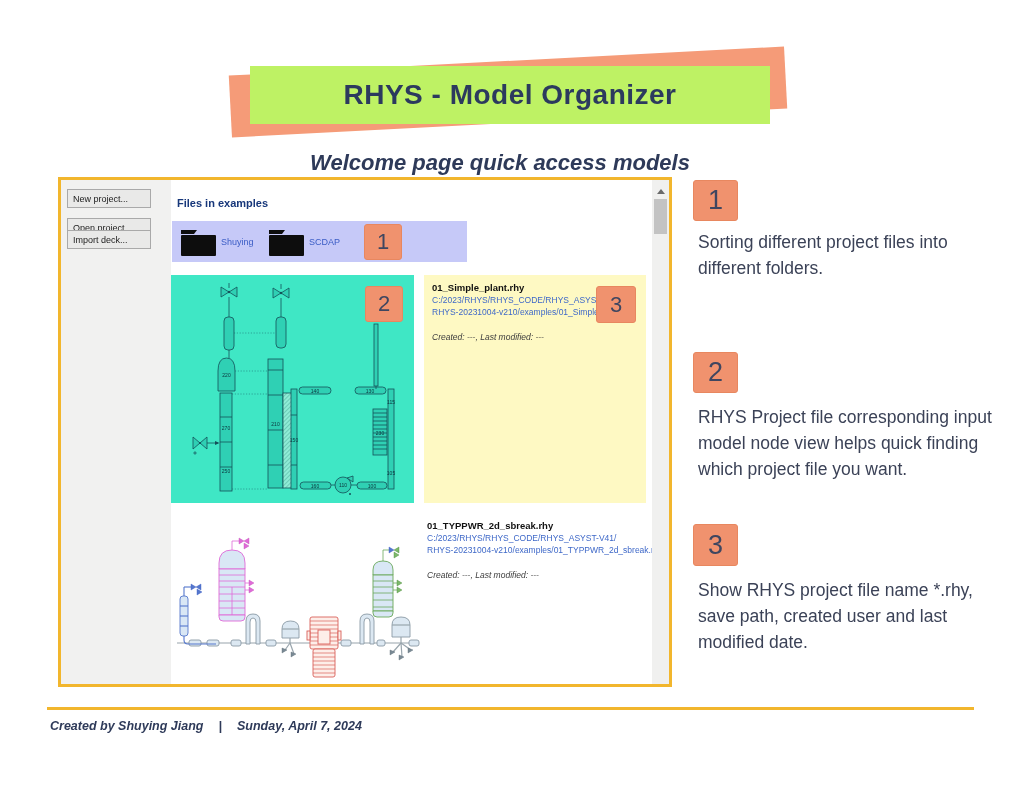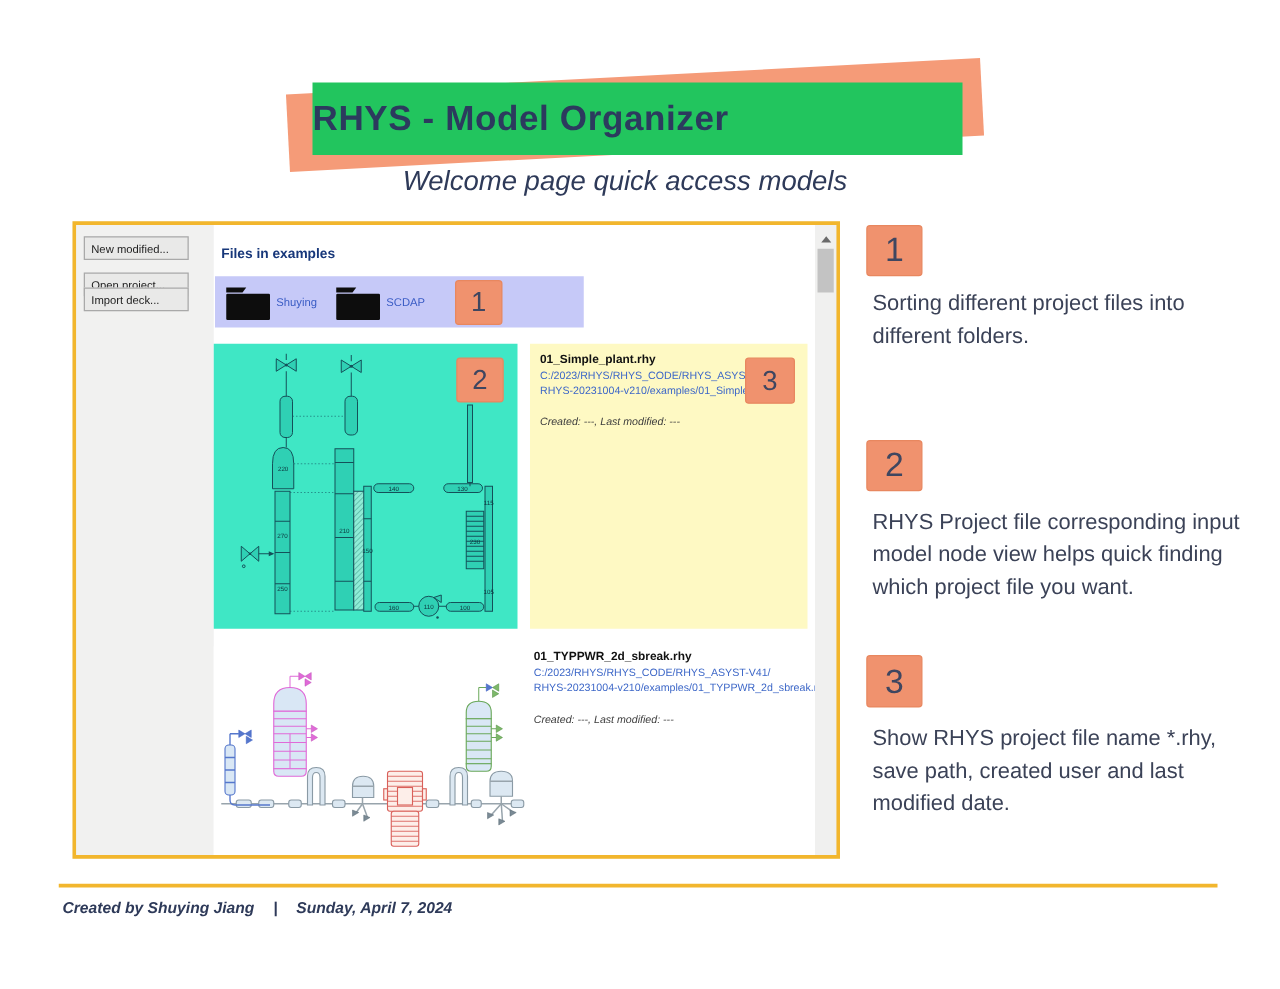--- a/index.html
+++ b/index.html
@@ -11,7 +11,7 @@
   .banner-orange { left: 230px; top: 61px; width: 556px; height: 62px;
     background: #f59b78; transform: rotate(-3deg); }
   .banner-yellow { left: 250px; top: 66px; width: 520px; height: 58px;
-    background: #22c55e; display: flex; align-items: center; }
+    background: #bef264; display: flex; align-items: center; justify-content: center; }
   .banner-yellow h1 { font-size: 28px; font-weight: bold; color: #2c3a5e; letter-spacing: .5px; }
   .subtitle { left: 240px; top: 132px; width: 520px; text-align: center;
     font-size: 22px; font-weight: normal; font-style: italic; color: #2e3a59; }

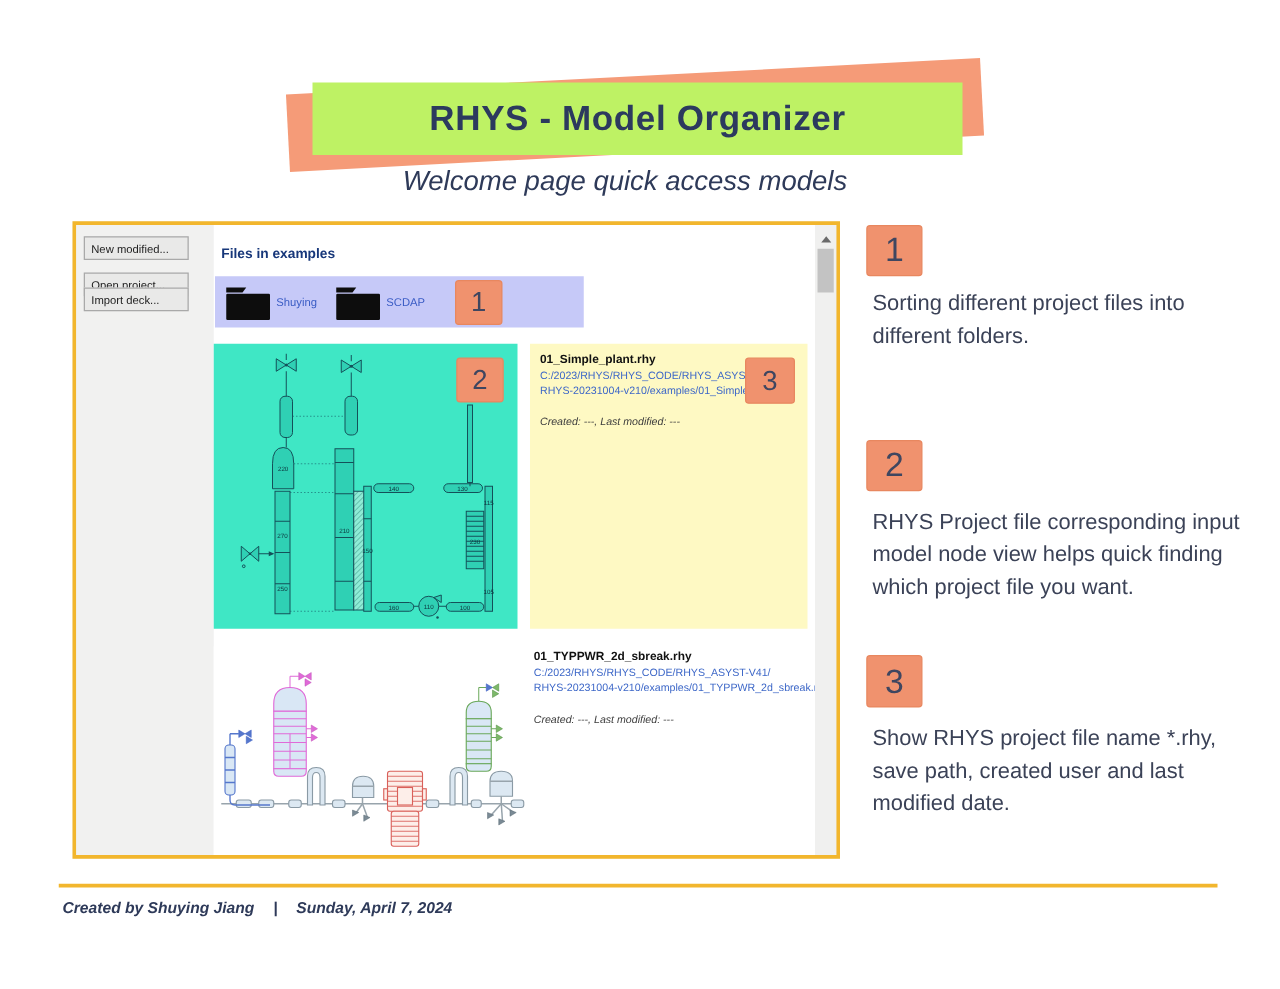--- a/index.html
+++ b/index.html
@@ -13,8 +13,8 @@
   .banner-yellow { left: 250px; top: 66px; width: 520px; height: 58px;
     background: #bef264; display: flex; align-items: center; justify-content: center; }
   .banner-yellow h1 { font-size: 28px; font-weight: bold; color: #2c3a5e; letter-spacing: .5px; }
-  .subtitle { left: 240px; top: 132px; width: 520px; text-align: center;
-    font-size: 22px; font-weight: normal; font-style: italic; color: #2e3a59; }
+  .subtitle { left: 240px; top: 150px; width: 520px; text-align: center;
+    font-size: 22px; font-weight: bold; font-style: italic; color: #2e3a59; }
 
   
   .app-window { left: 58px; top: 177px; width: 614px; height: 510px;

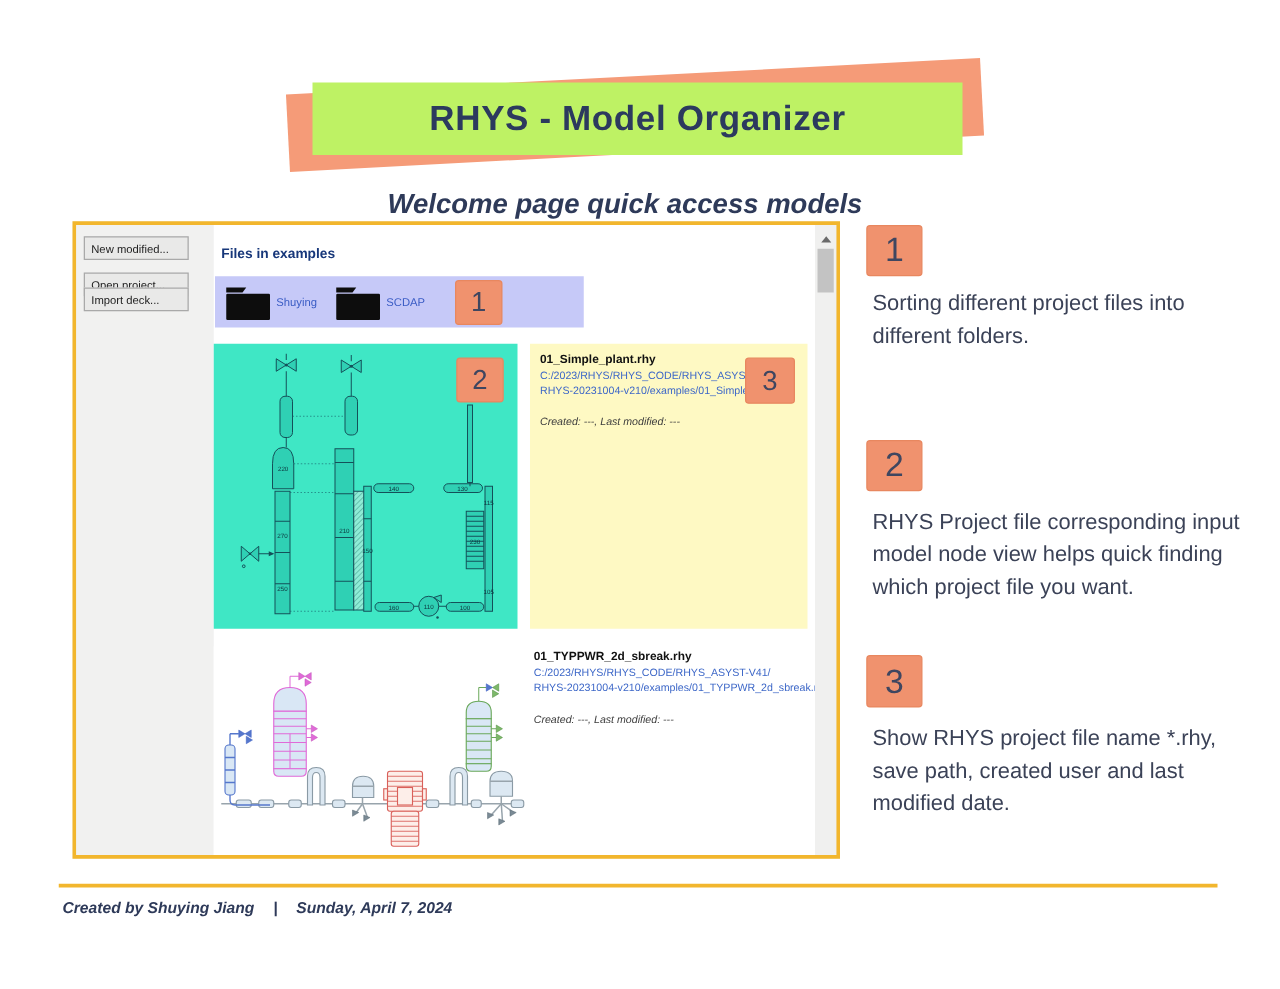--- a/index.html
+++ b/index.html
@@ -87,7 +87,7 @@
   <div class="abs app-window">
 
     <div class="app-sidebar">
-      <button class="side-btn" style="top:9px">New modified...</button>
+      <button class="side-btn" style="top:9px">New project...</button>
       <button class="side-btn" style="top:38px">Open project...</button>
       <button class="side-btn" style="top:50px">Import deck...</button>
     </div>

